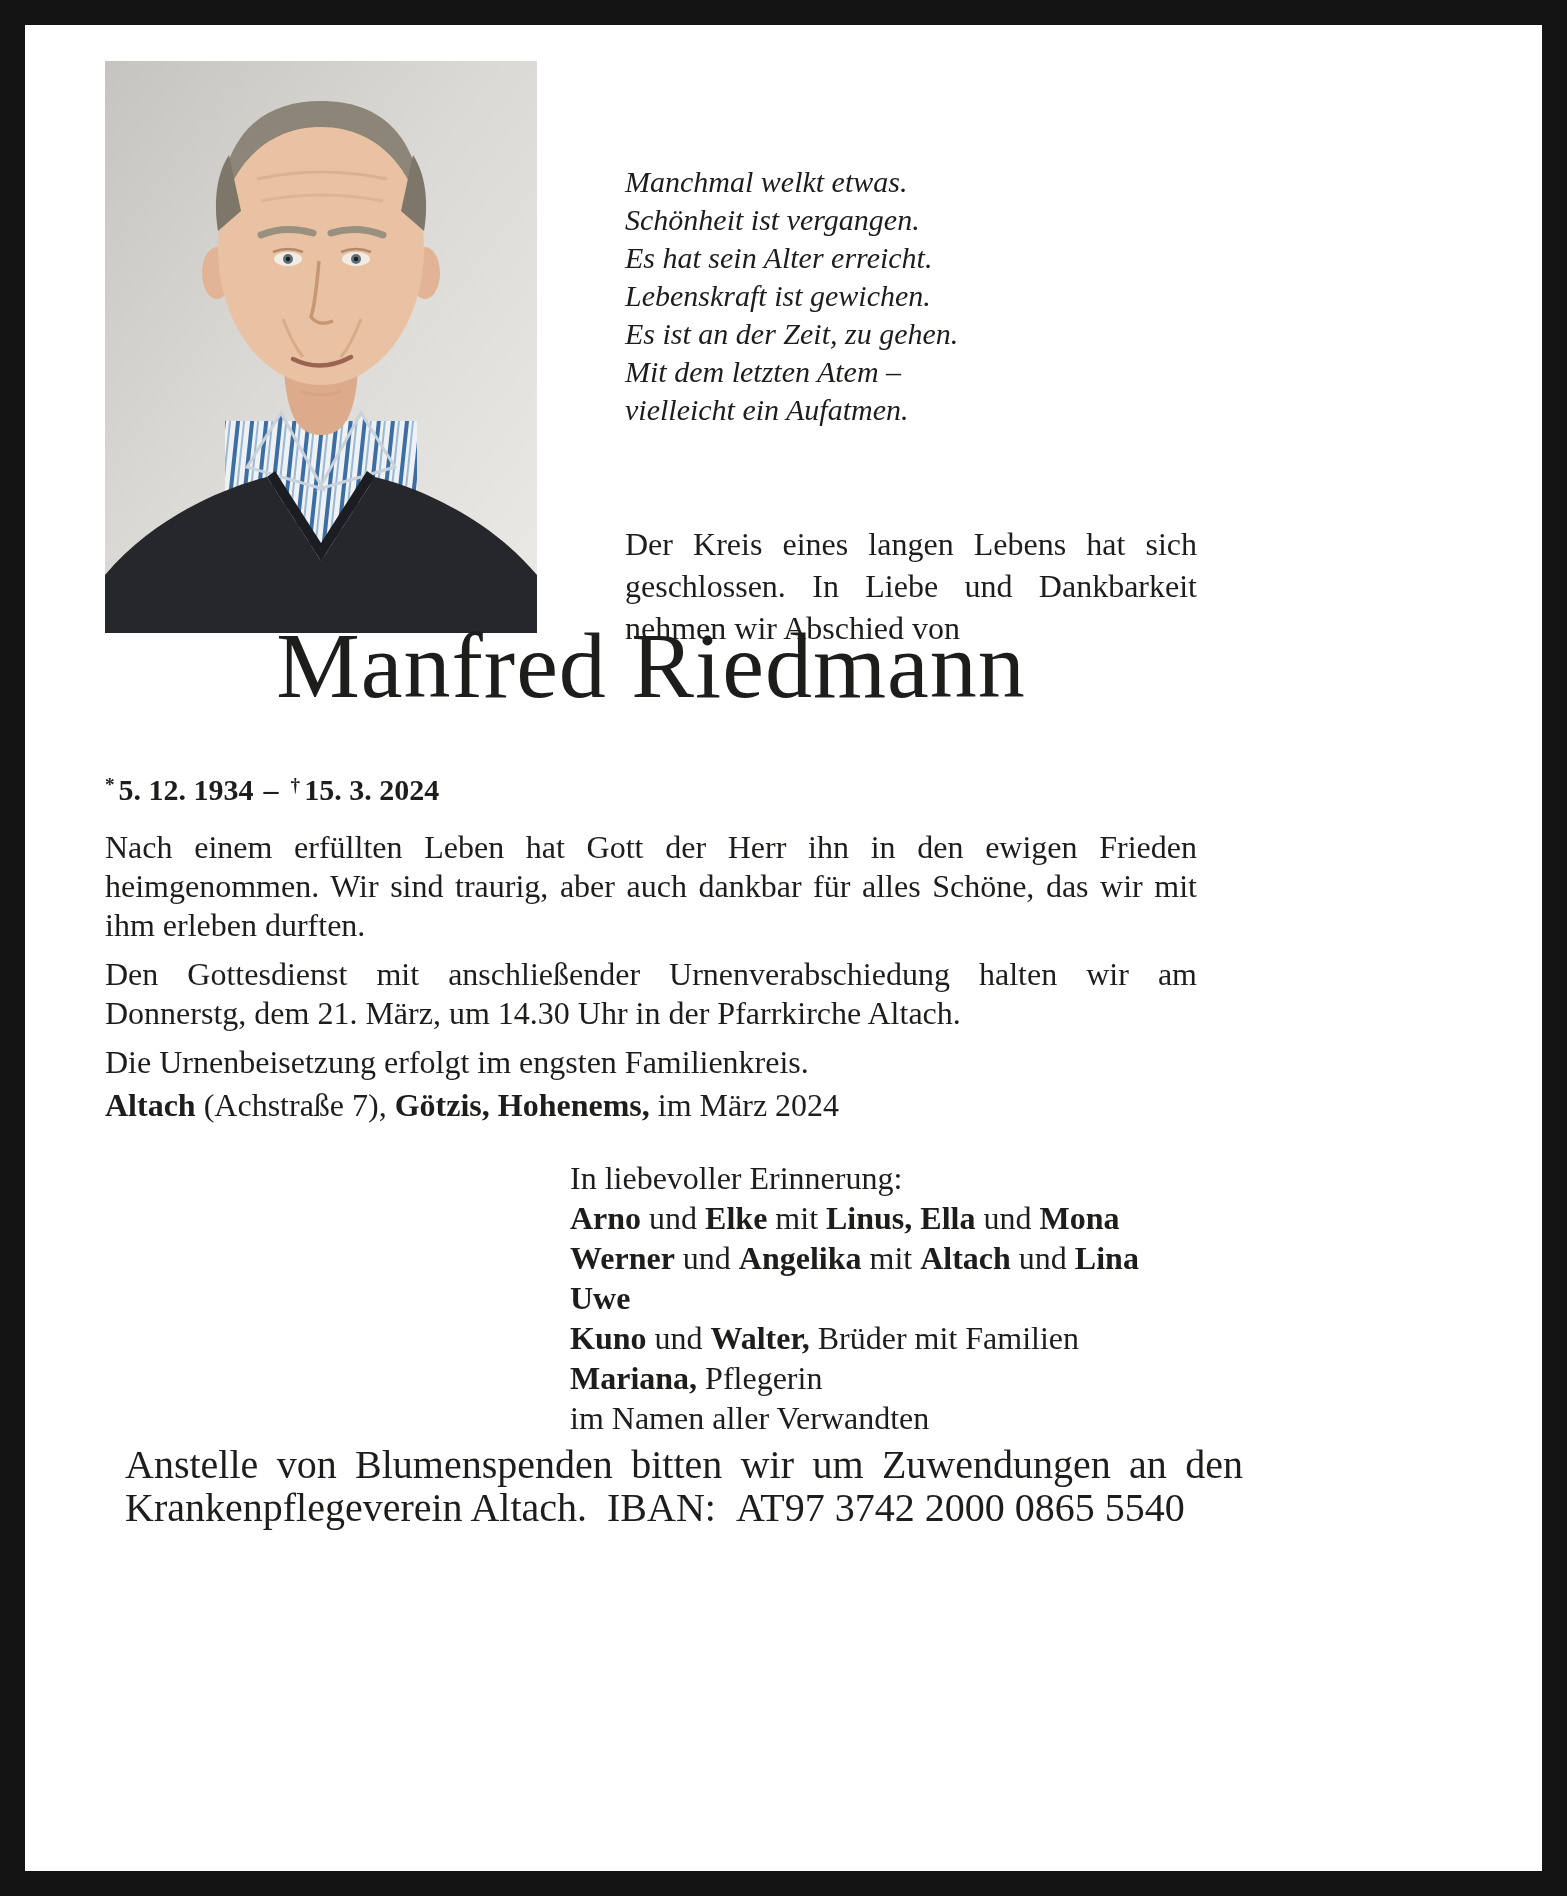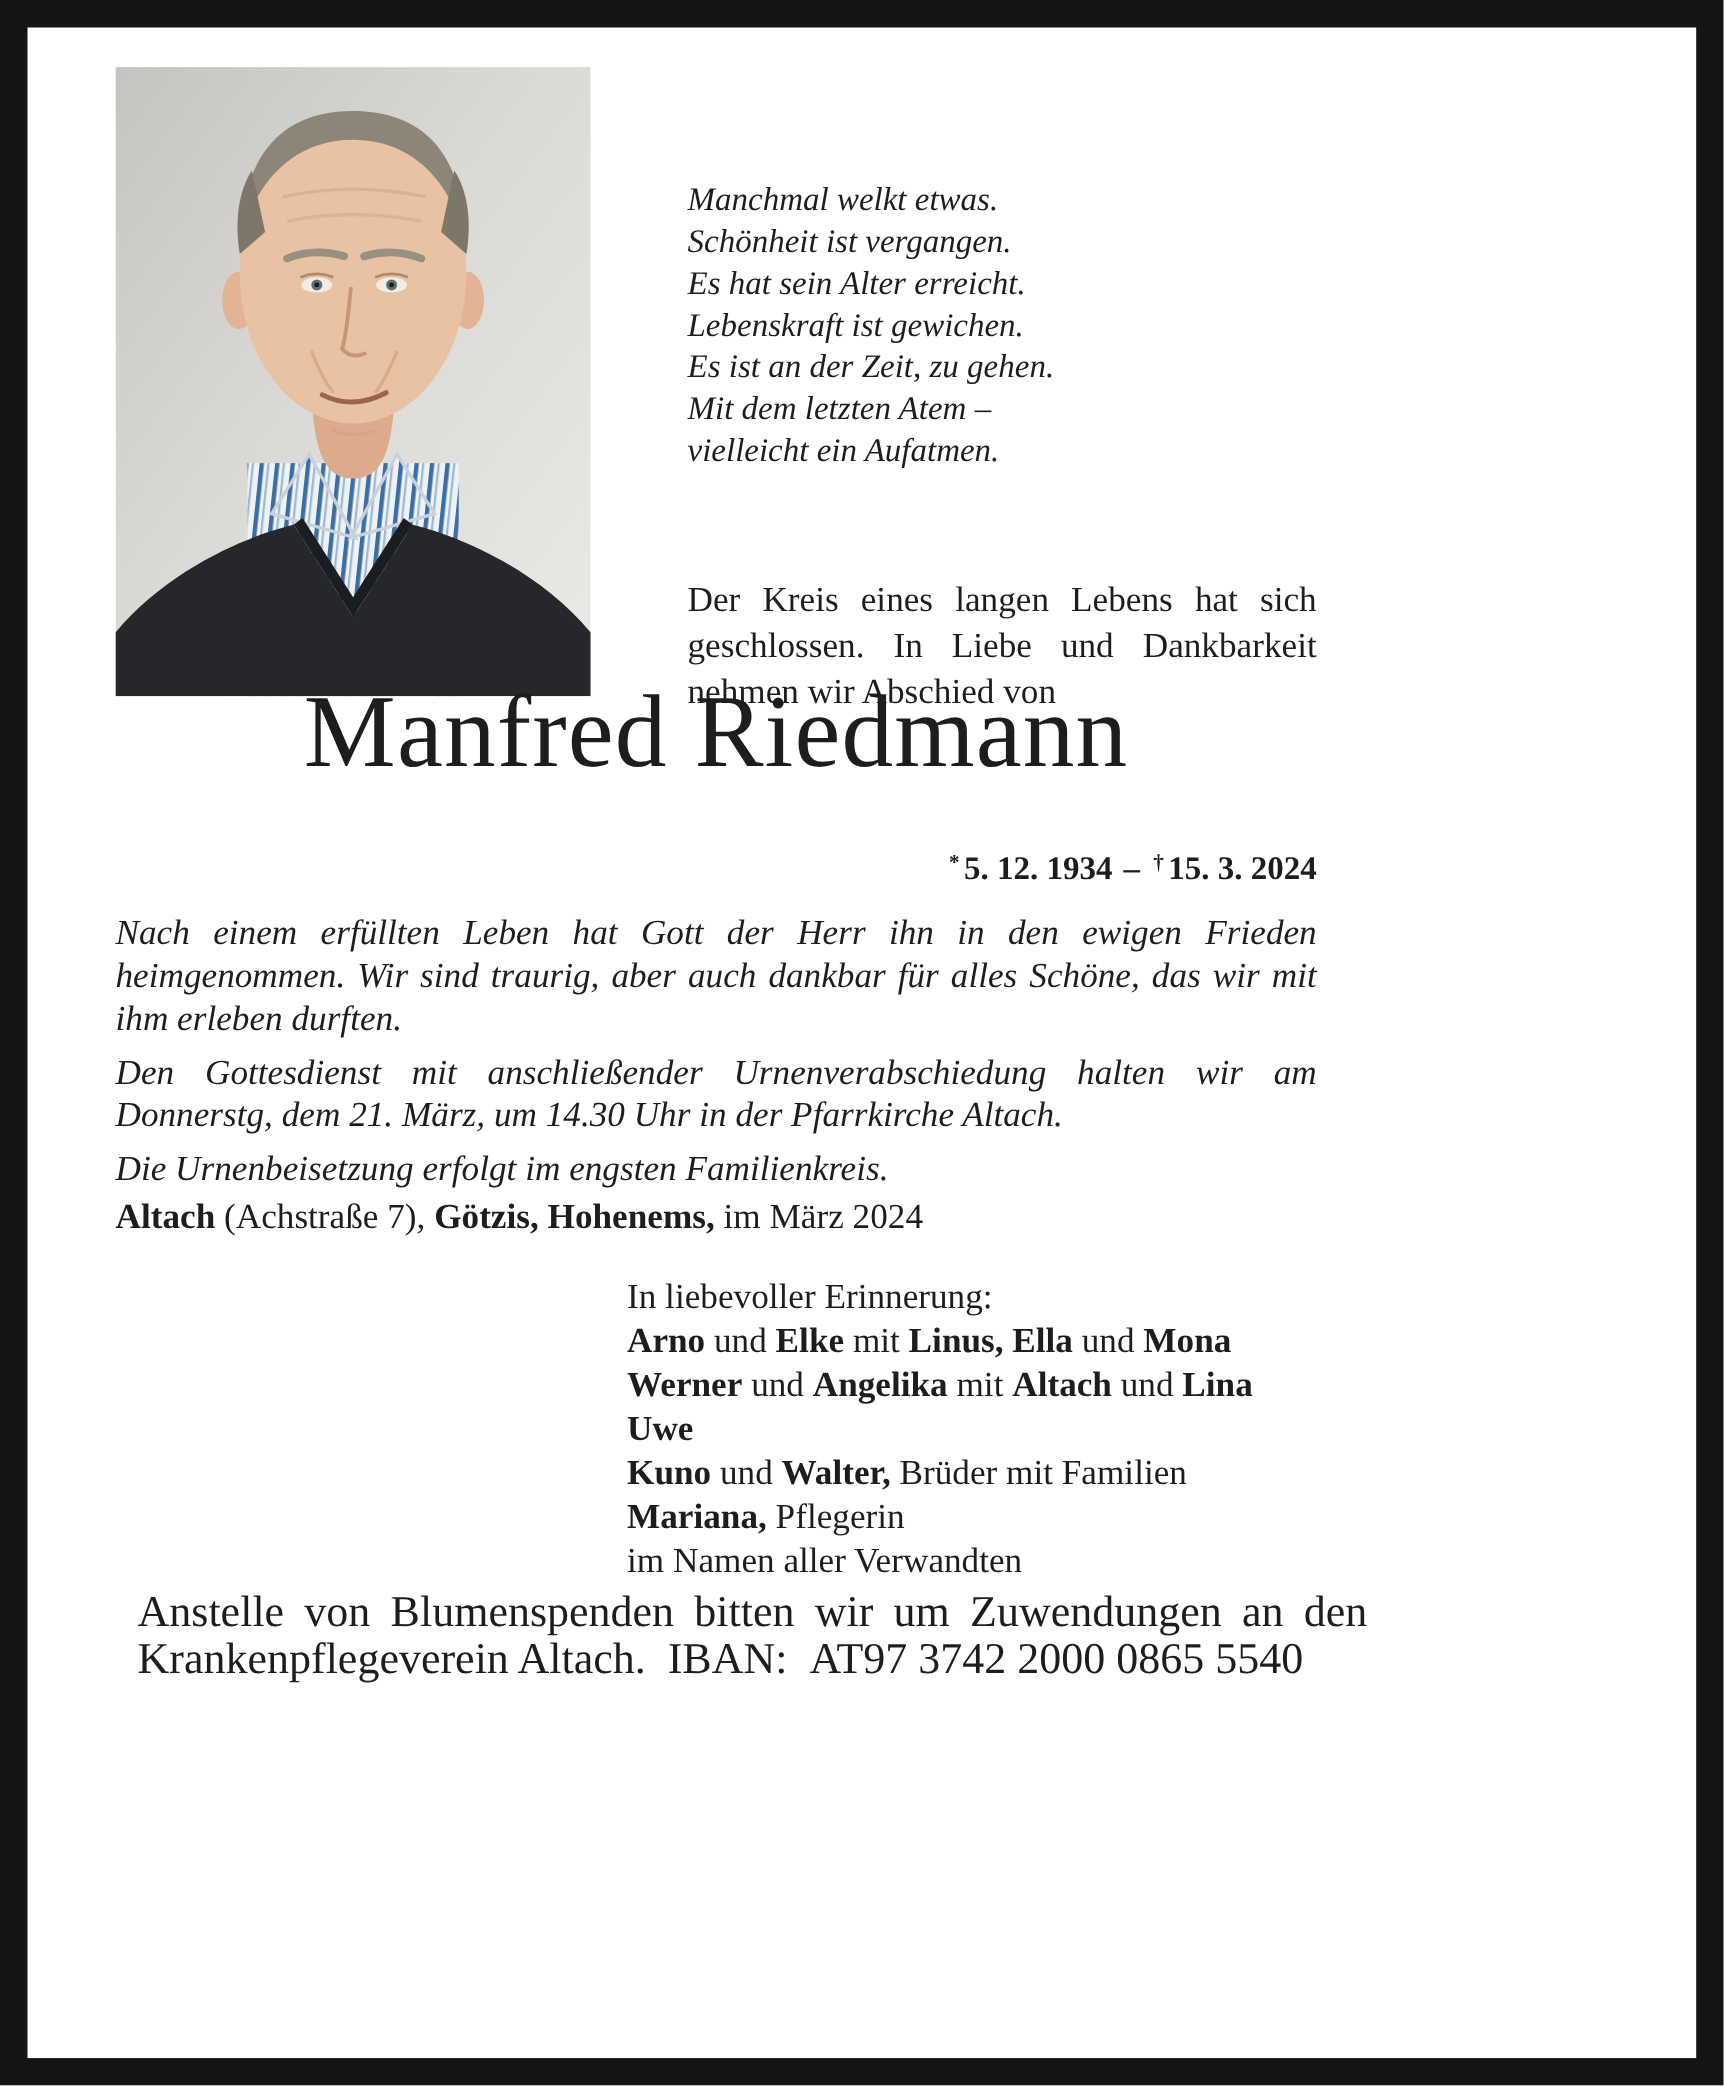--- a/index.html
+++ b/index.html
@@ -40,7 +40,7 @@
 
   .dates {
     left:80px; top:748px; width:1092px;
-    text-align:right;
+    text-align:left;
     font-weight:700;
     font-size:30px;
   }

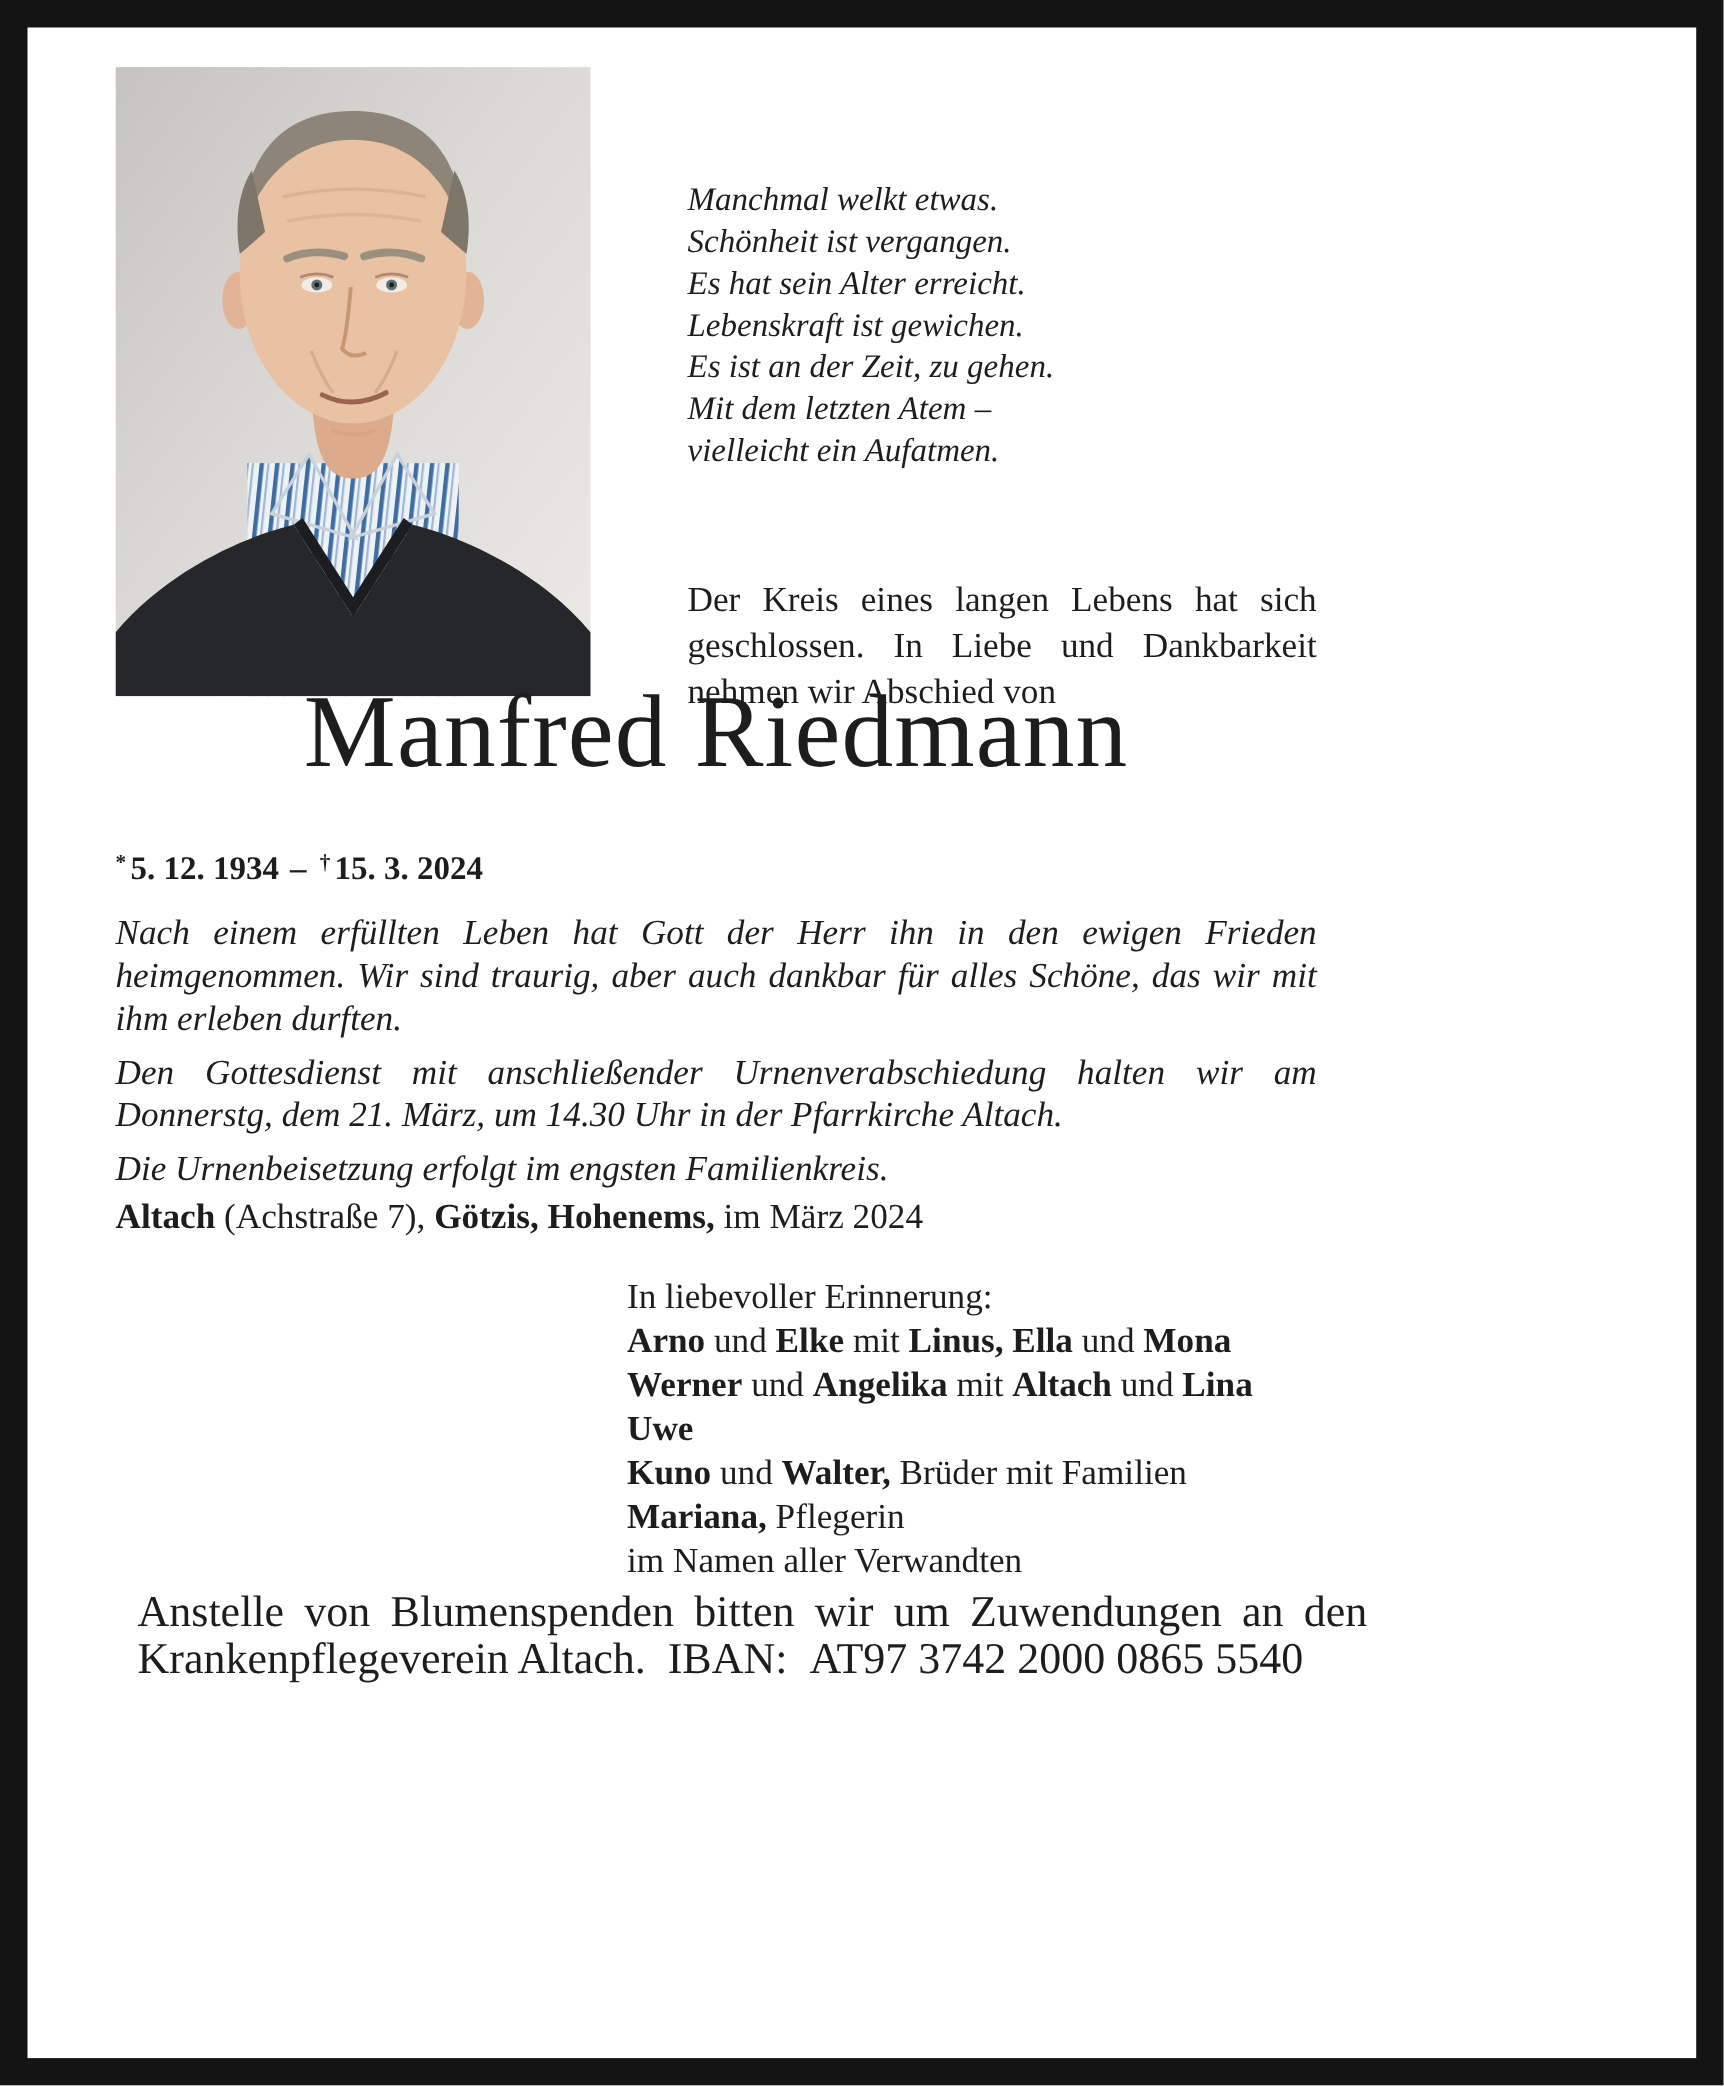--- a/index.html
+++ b/index.html
@@ -48,7 +48,7 @@
   .dates .dash { margin:0 12px 0 10px; }
 
   .body-text { left:80px; top:803px; width:1092px; font-size:32px; line-height:39px; }
-  .body-text p { margin:0 0 10px 0; text-align:justify;font-style:italic; }
+  .body-text p { margin:0 0 10px 0; text-align:justify; }
   .body-text p:last-child { text-align:left; }
 
   .location { left:80px; top:1062px; width:1092px; font-size:32px; }

